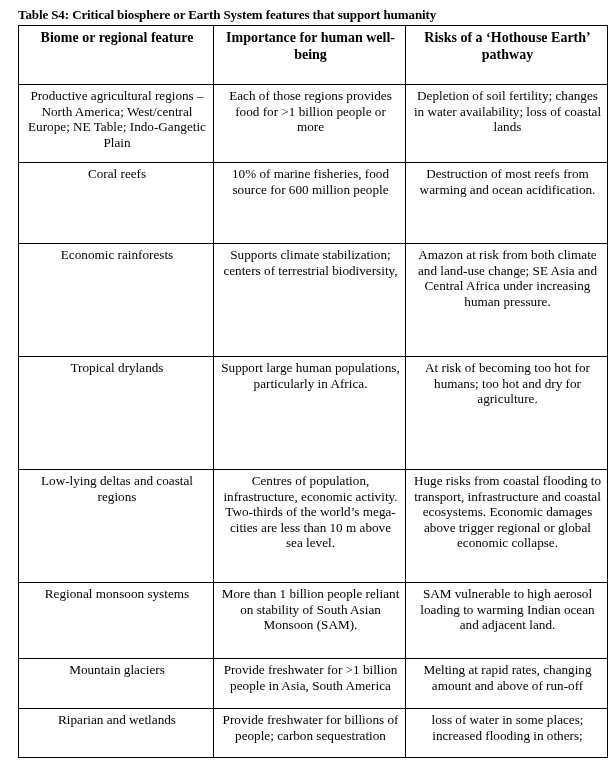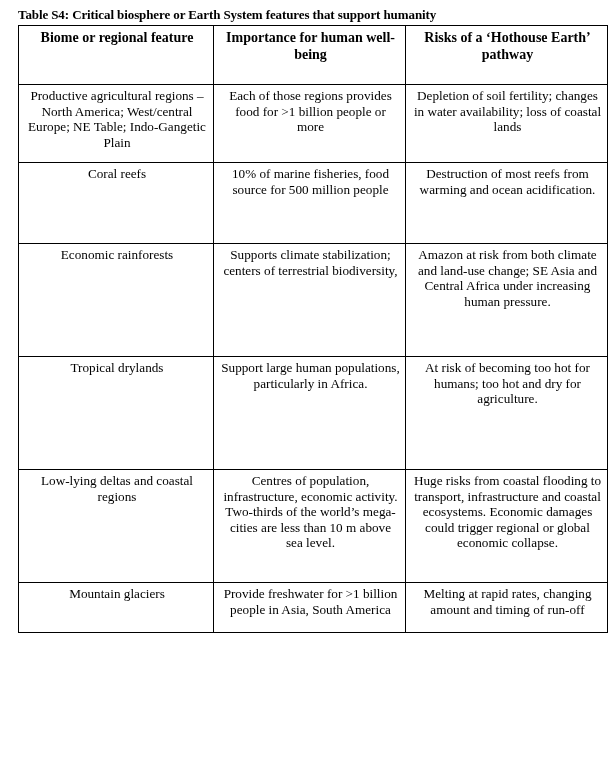--- a/index.html
+++ b/index.html
@@ -87,7 +87,7 @@
     </tr>
     <tr class="r2">
       <td>Coral reefs</td>
-      <td>10% of marine fisheries, food source for 500 million people</td>
+      <td>10% of marine fisheries, food source for 600 million people</td>
       <td>Destruction of most reefs from warming and ocean acidification.</td>
     </tr>
     <tr class="r3">

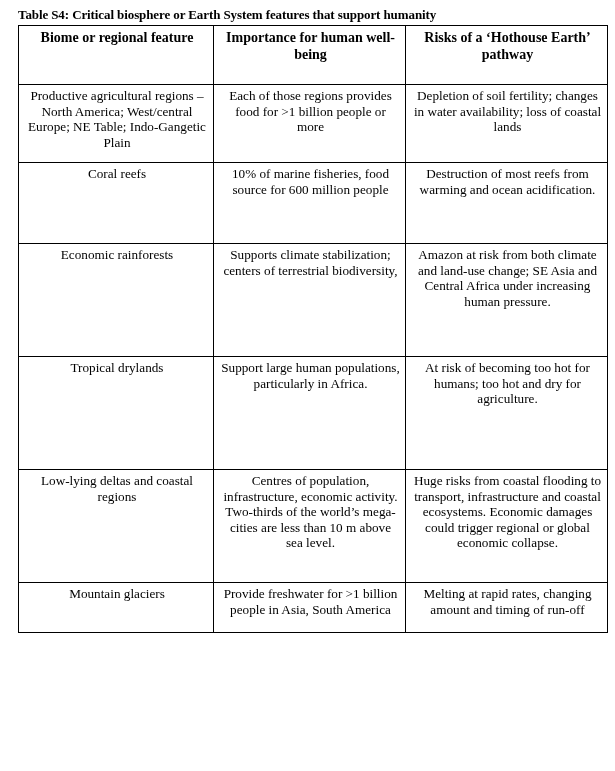--- a/index.html
+++ b/index.html
@@ -103,7 +103,7 @@
     <tr class="r5">
       <td>Low-lying deltas and coastal regions</td>
       <td>Centres of population, infrastructure, economic activity. Two-thirds of the world’s mega-cities are less than 10 m above sea level.</td>
-      <td>Huge risks from coastal flooding to transport, infrastructure and coastal ecosystems. Economic damages could trigger regional or global economic collapse.</td>
+      <td>Huge risks from coastal flooding to transport, infrastructure and coastal ecosystems. Economic damages above trigger regional or global economic collapse.</td>
     </tr>
     <tr class="r7">
       <td>Mountain glaciers</td>

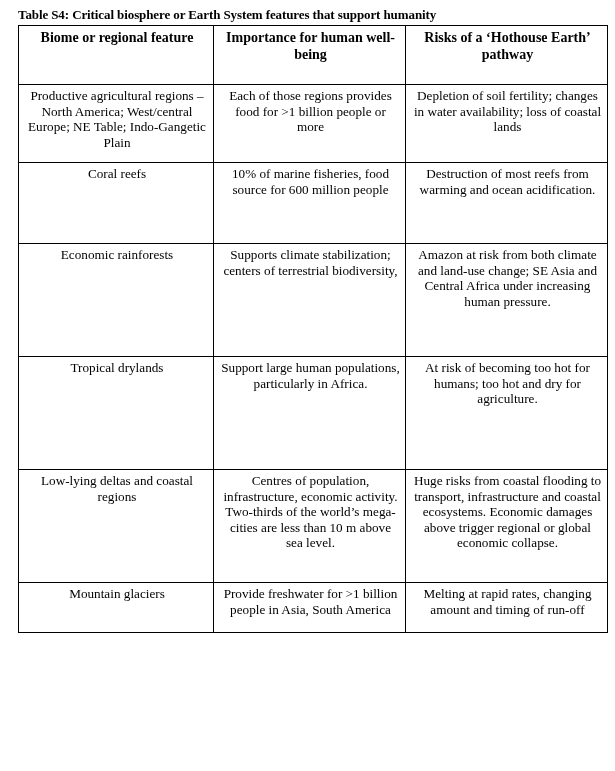--- a/index.html
+++ b/index.html
@@ -105,6 +105,11 @@
       <td>Centres of population, infrastructure, economic activity. Two-thirds of the world’s mega-cities are less than 10 m above sea level.</td>
       <td>Huge risks from coastal flooding to transport, infrastructure and coastal ecosystems. Economic damages above trigger regional or global economic collapse.</td>
     </tr>
+    <tr class="r6">
+      <td>Regional monsoon systems</td>
+      <td>More than 1 billion people reliant on stability of South Asian Monsoon (SAM).</td>
+      <td>SAM vulnerable to high aerosol loading to warming Indian ocean and adjacent land.</td>
+    </tr>
     <tr class="r7">
       <td>Mountain glaciers</td>
       <td>Provide freshwater for &gt;1 billion people in Asia, South America</td>

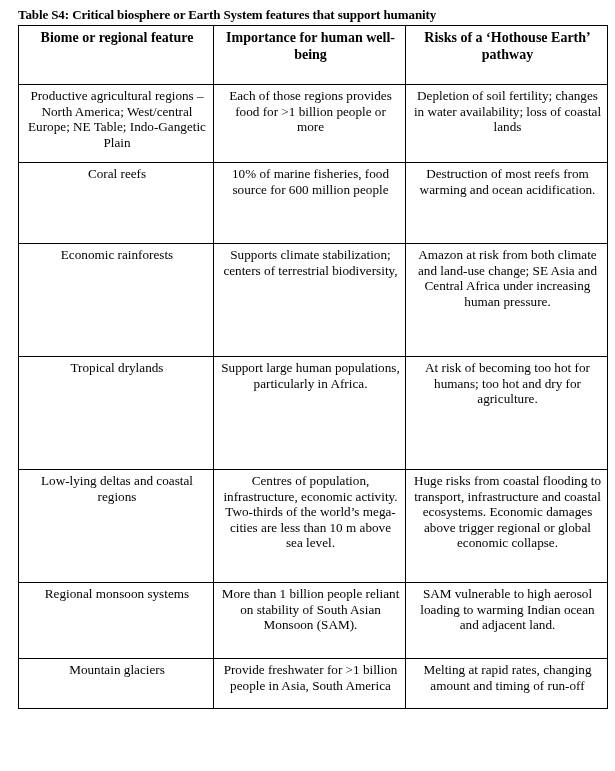--- a/index.html
+++ b/index.html
@@ -113,7 +113,7 @@
     <tr class="r7">
       <td>Mountain glaciers</td>
       <td>Provide freshwater for &gt;1 billion people in Asia, South America</td>
-      <td>Melting at rapid rates, changing amount and timing of run-off</td>
+      <td>Melting at rapid rates, changing amount and above of run-off</td>
     </tr>
   </tbody>
 </table>

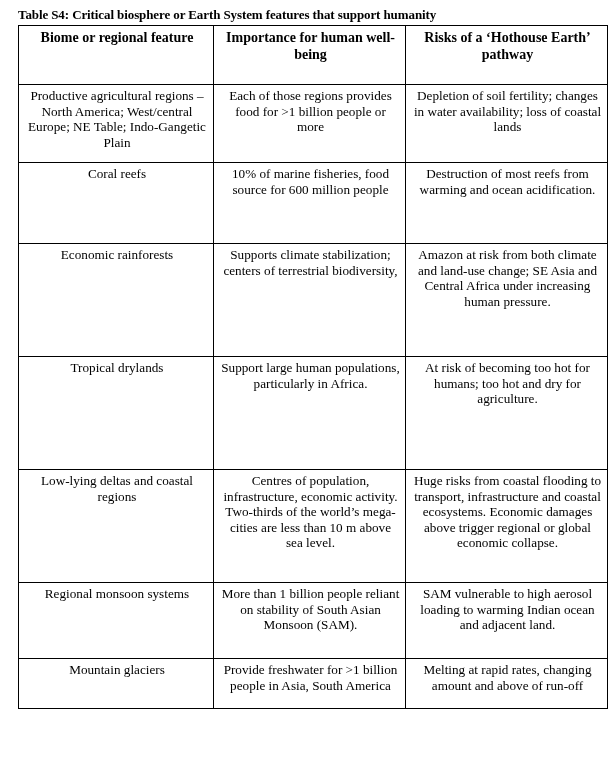--- a/index.html
+++ b/index.html
@@ -115,6 +115,11 @@
       <td>Provide freshwater for &gt;1 billion people in Asia, South America</td>
       <td>Melting at rapid rates, changing amount and above of run-off</td>
     </tr>
+    <tr class="r8">
+      <td>Riparian and wetlands</td>
+      <td>Provide freshwater for billions of people; carbon sequestration</td>
+      <td>loss of water in some places; increased flooding in others;</td>
+    </tr>
   </tbody>
 </table>
 

